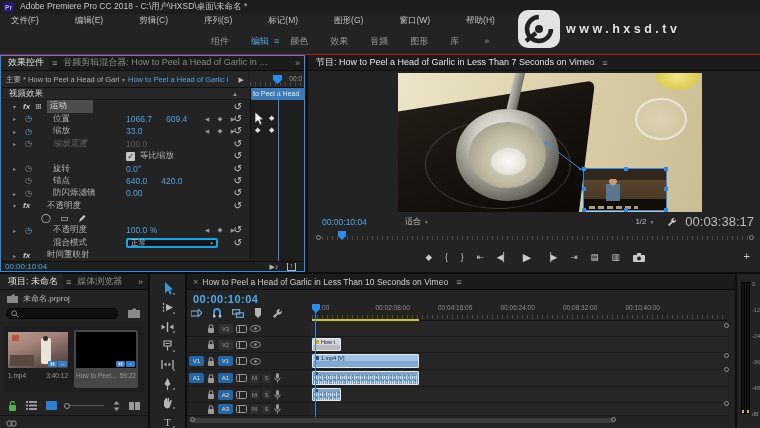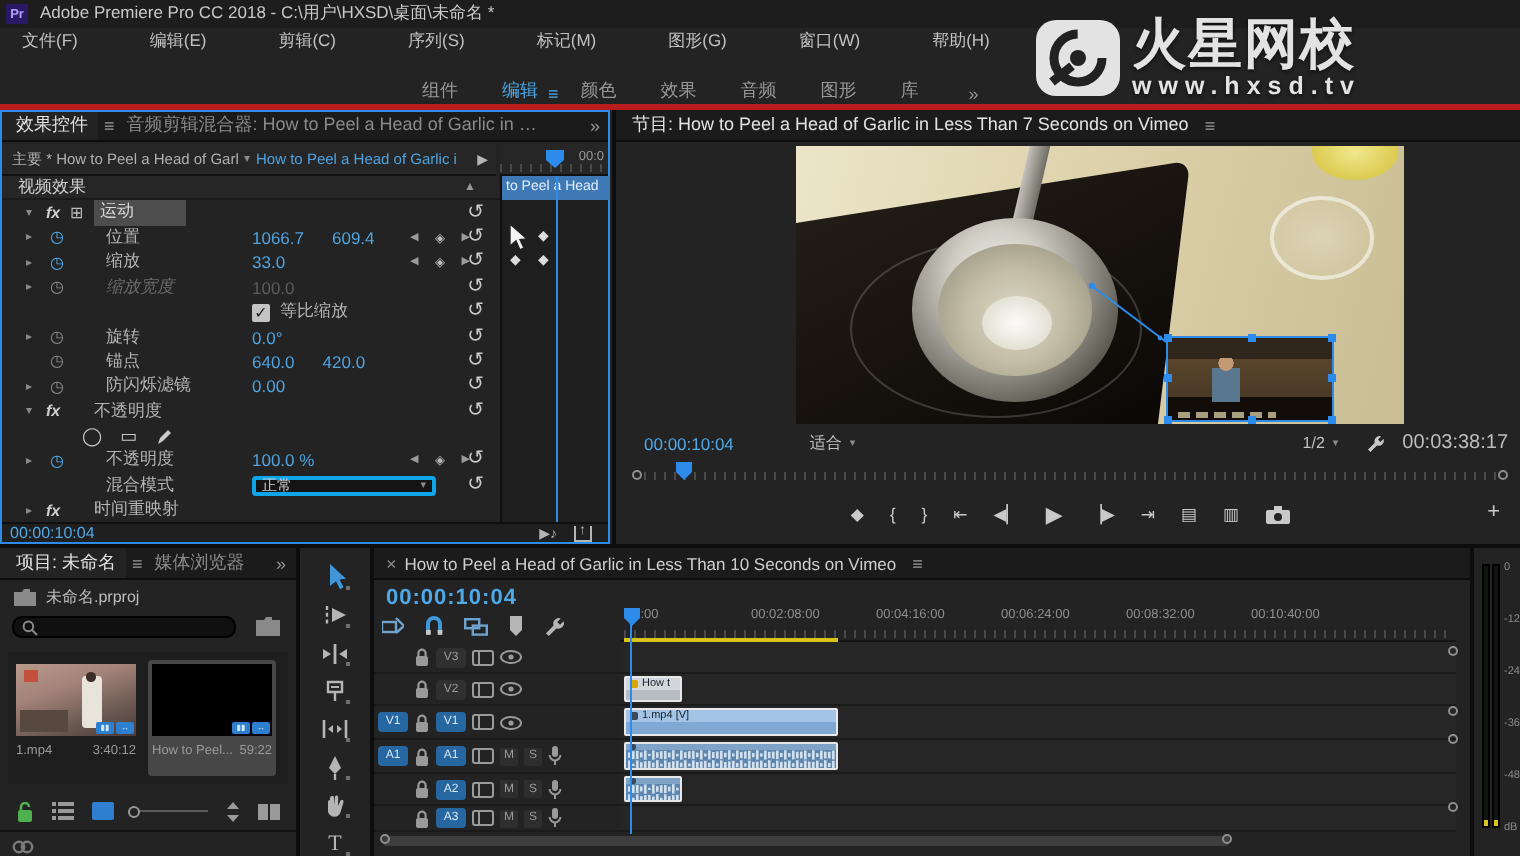--- a/index.html
+++ b/index.html
@@ -238,7 +238,6 @@
       <path d="M10 34 L20 26" stroke="#222" stroke-width="4.5"></path>
     </svg>
     <div id="wm-text">
-      <div id="wm-title">火星网校</div>
       <div id="wm-url">www.hxsd.tv</div>
     </div>
   </div>

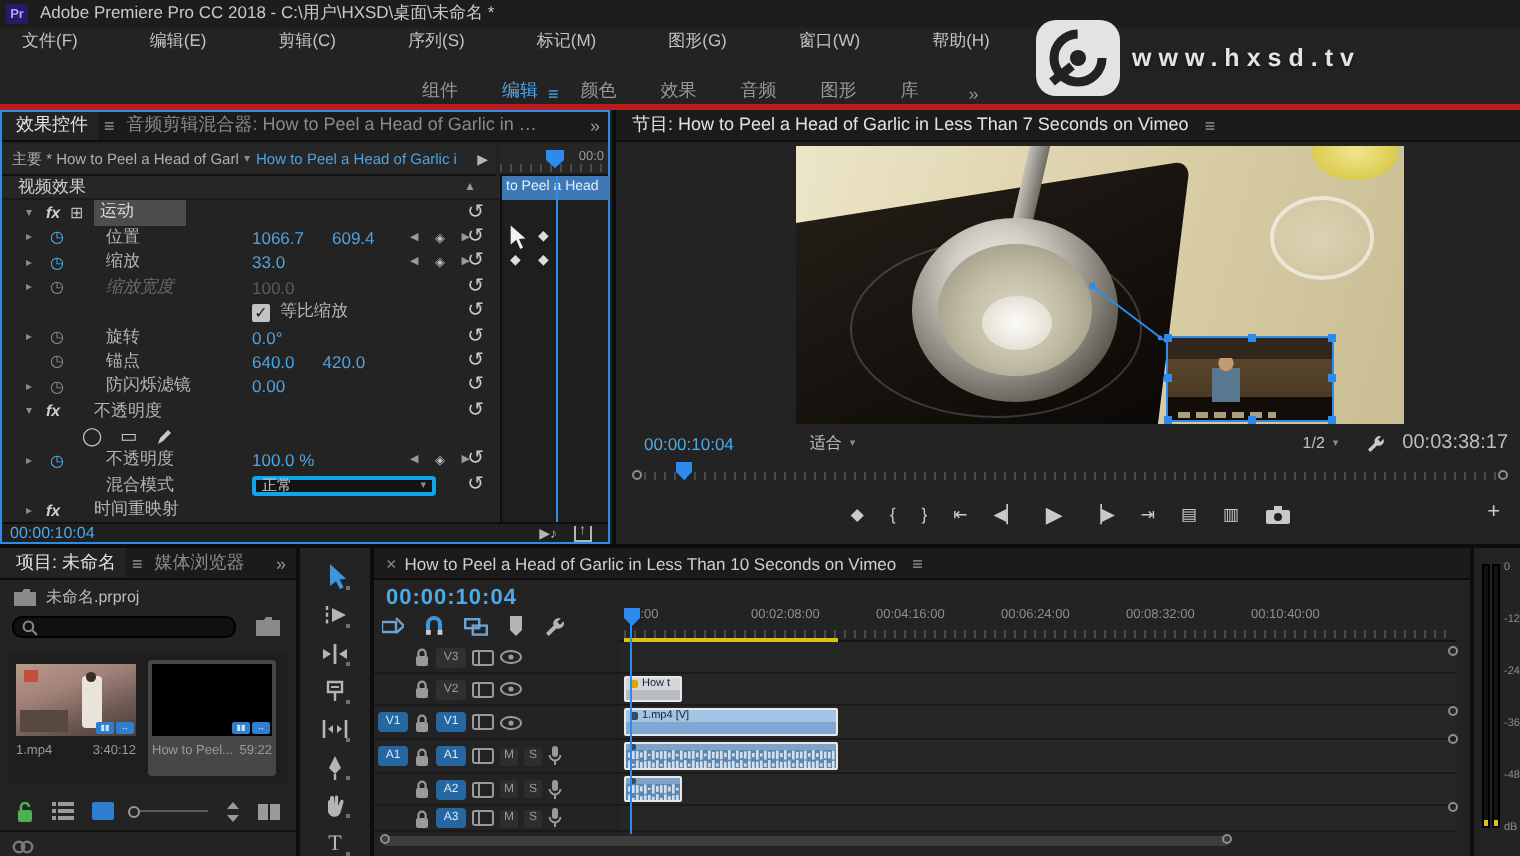--- a/index.html
+++ b/index.html
@@ -16,8 +16,8 @@
   #title-text { color:#c9c9c9; font-size:8.5px; white-space:nowrap; }
   #menubar { left:0; top:14px; width:760px; height:14px; background:#232323; display:flex; align-items:center; padding-left:4px;gap:22px; }
   .menu-item { padding:0 7px; color:#c2c2c2; font-size:8.5px; cursor:default; }
-  #wsbar { left:0; top:28px; width:760px; height:27px; background:#232323; border-bottom:3px solid #b91c1c;
-           display:flex; align-items:flex-end; }
+  #wsbar { left:0; top:28px; width:760px; height:27px; background:#232323; border-bottom:1px solid #b91c1c;
+           display:flex; align-items:center; }
   .ws-tab { padding:0 11px; color:#989898; font-size:9px; }
   .ws-tab.active { color:var(--accent-text); }
   .ws-menu { color:var(--accent-text); font-size:9px; margin-left:-6px; }

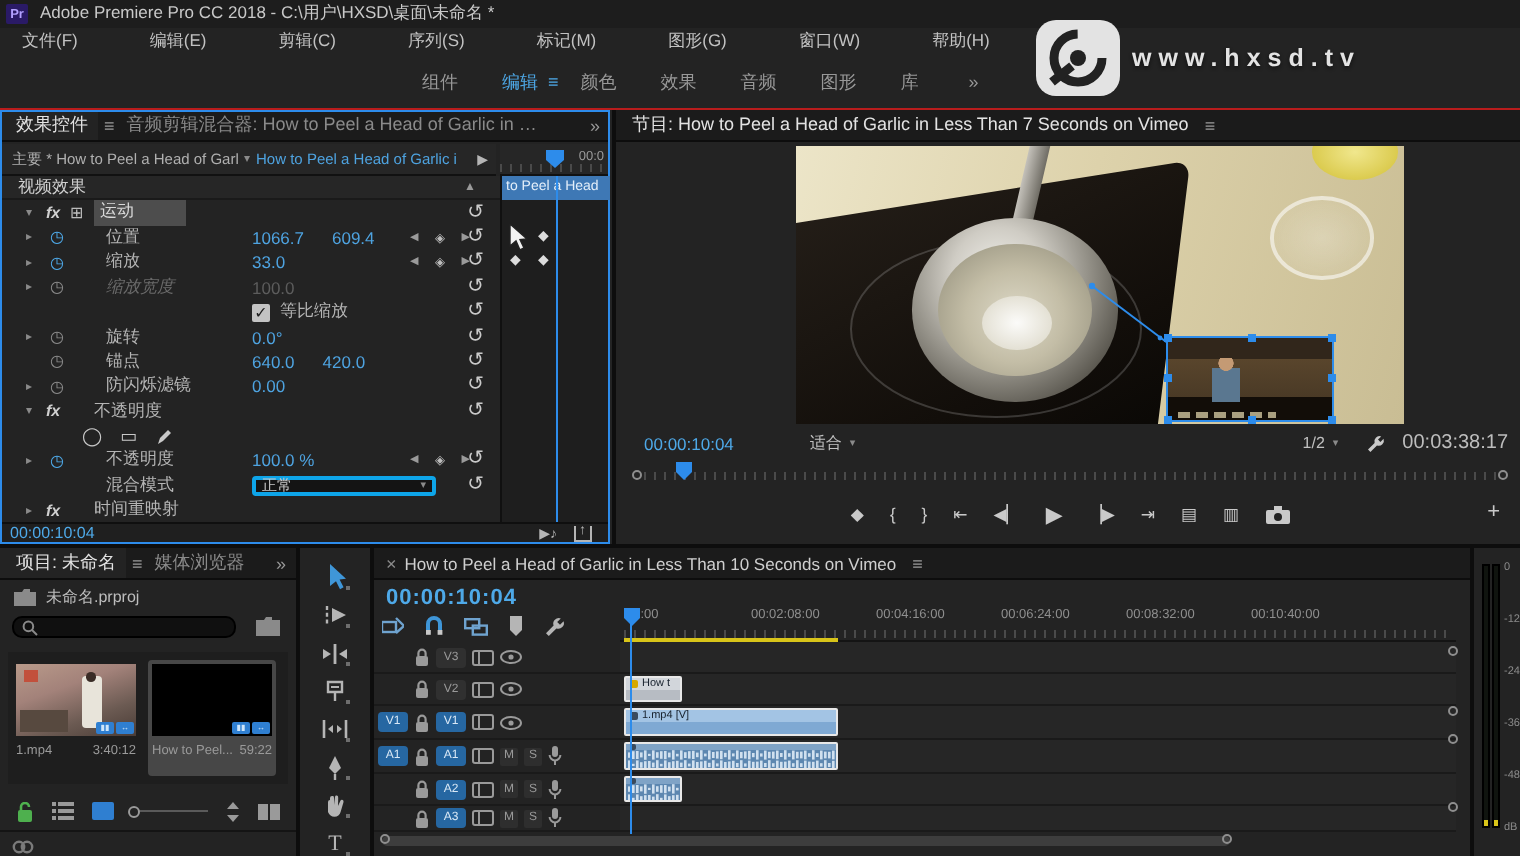--- a/index.html
+++ b/index.html
@@ -123,7 +123,7 @@
   #pm-fit { margin-left:38px; }
   #pm-res { margin-left:auto; }
   #pm-wrench { margin:0 8px 0 14px; }
-  #pm-dur { color:#bdbdbd; font-size:10px; margin-right:8px; }
+  #pm-dur { color:#bdbdbd; font-size:13px; margin-right:8px; }
   #pm-scrub { position:absolute; left:8px; top:176px; width:438px; height:12px; }
   #pm-scrub .lane { position:absolute; left:6px; right:6px; top:5px; height:4px; }
   .ring { width:5px; height:5px; border:1px solid #8e8e8e; border-radius:50%; position:absolute; top:4px; }

